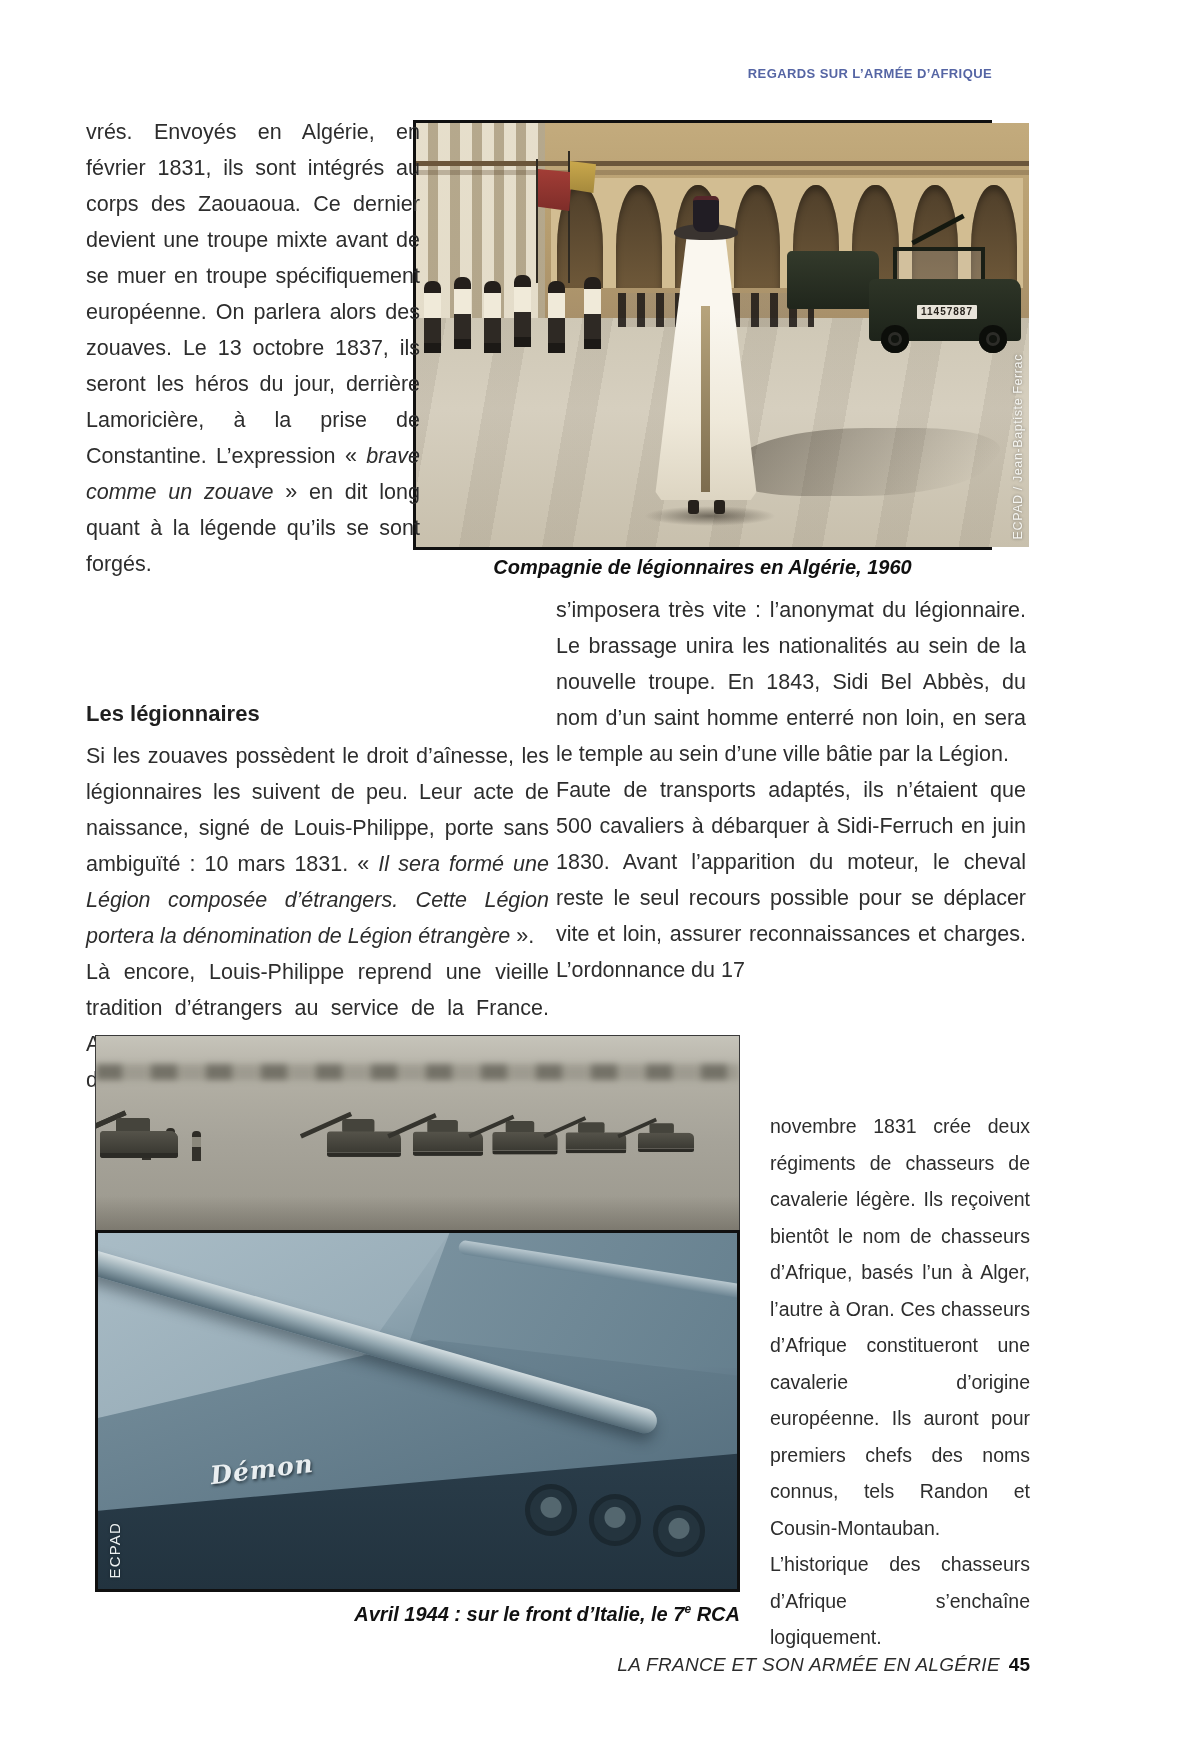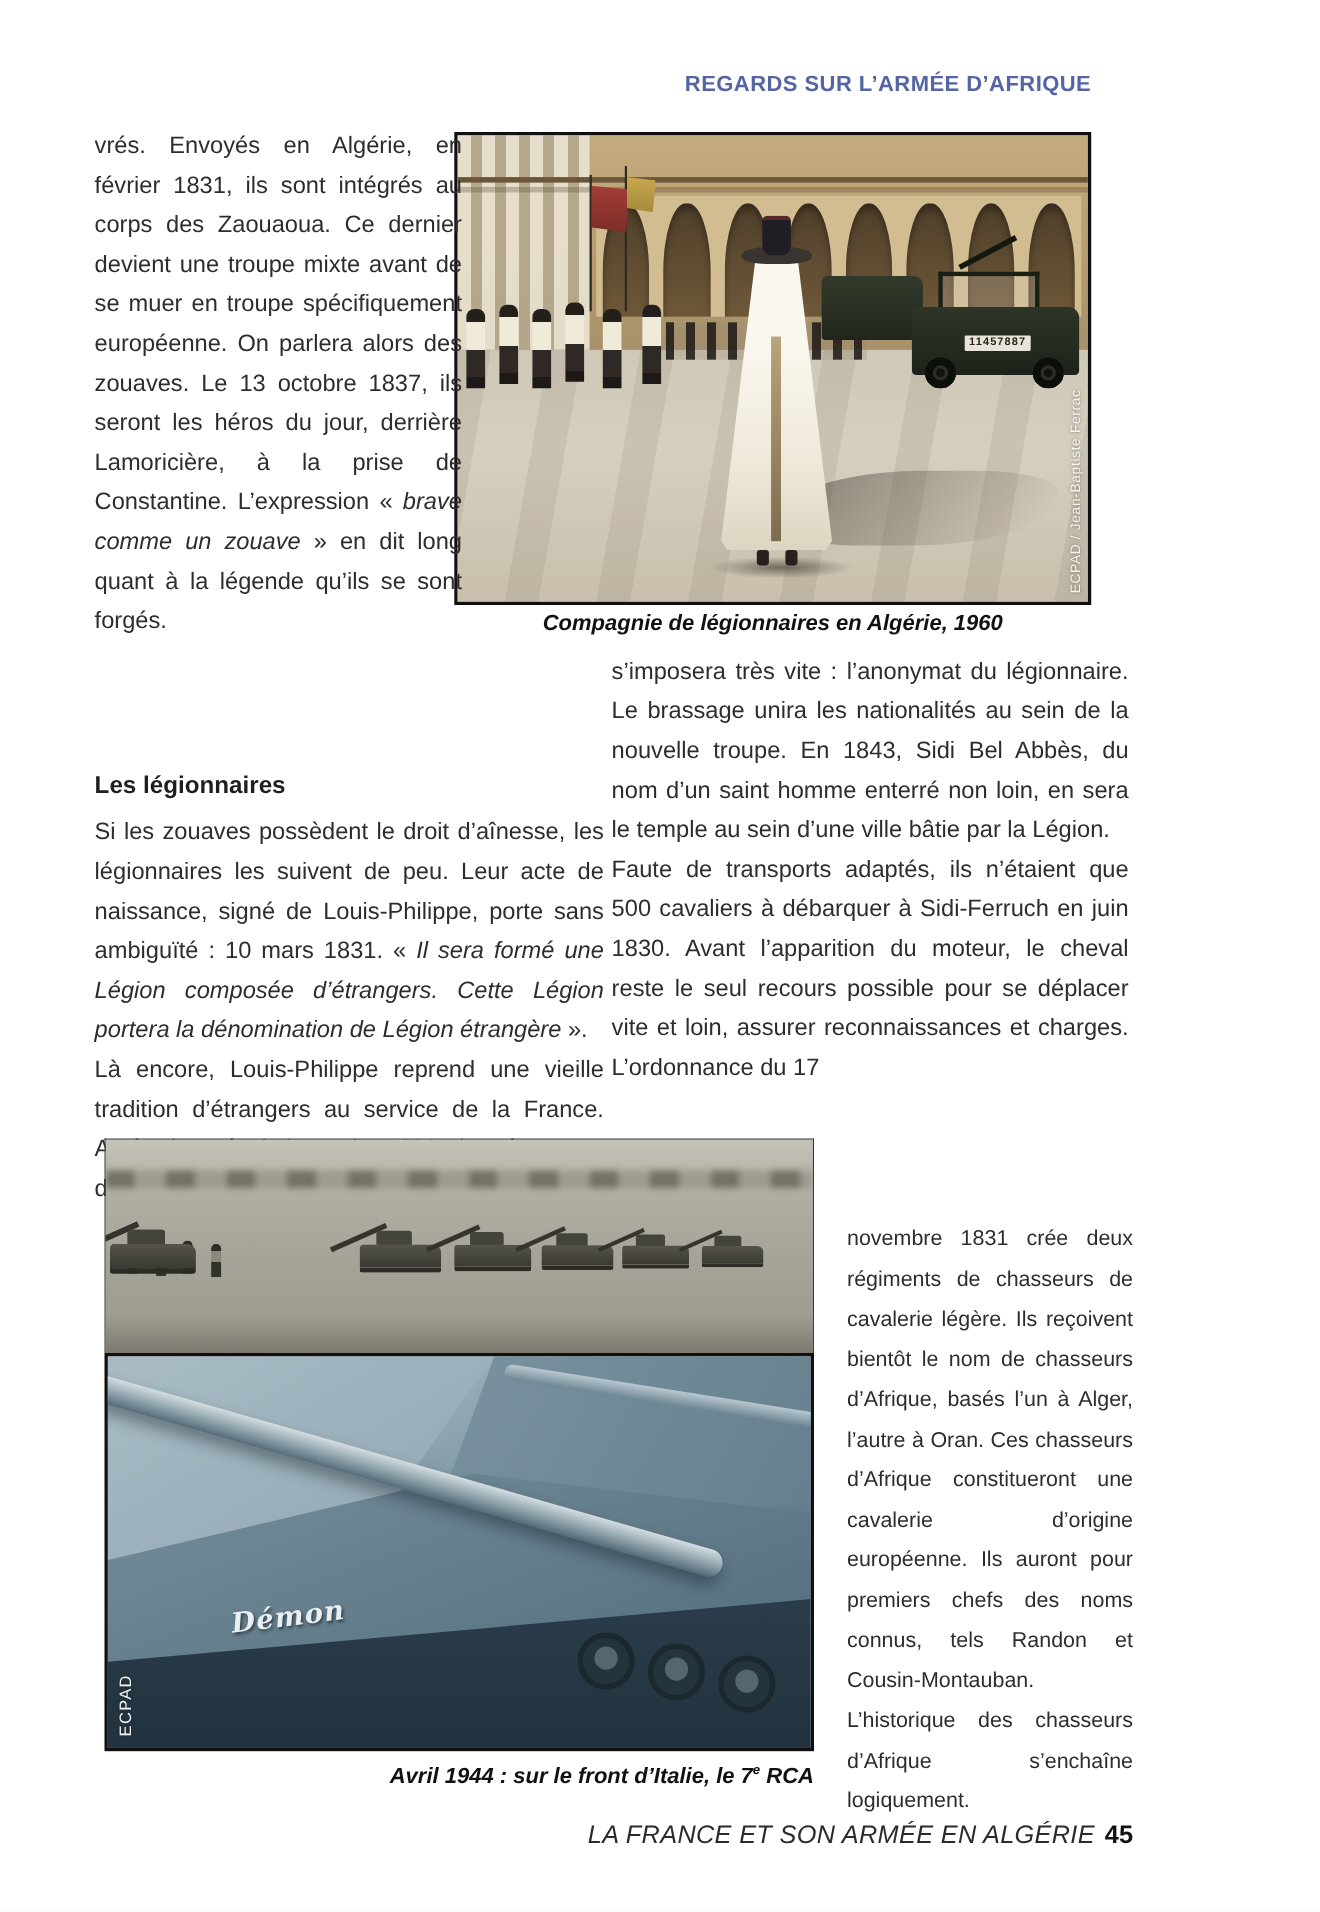--- a/index.html
+++ b/index.html
@@ -10,7 +10,7 @@
   }
   
   .header{
-    position:absolute;top:66px;right:208px;font-size:20px;font-weight:bold;
+    position:absolute;top:66px;right:208px;font-size:13px;font-weight:bold;
     letter-spacing:.4px;color:#5565a4;
   }
   .footer{position:absolute;top:1654px;right:170px;font-size:23px;color:#2b2b2b;white-space:nowrap;}

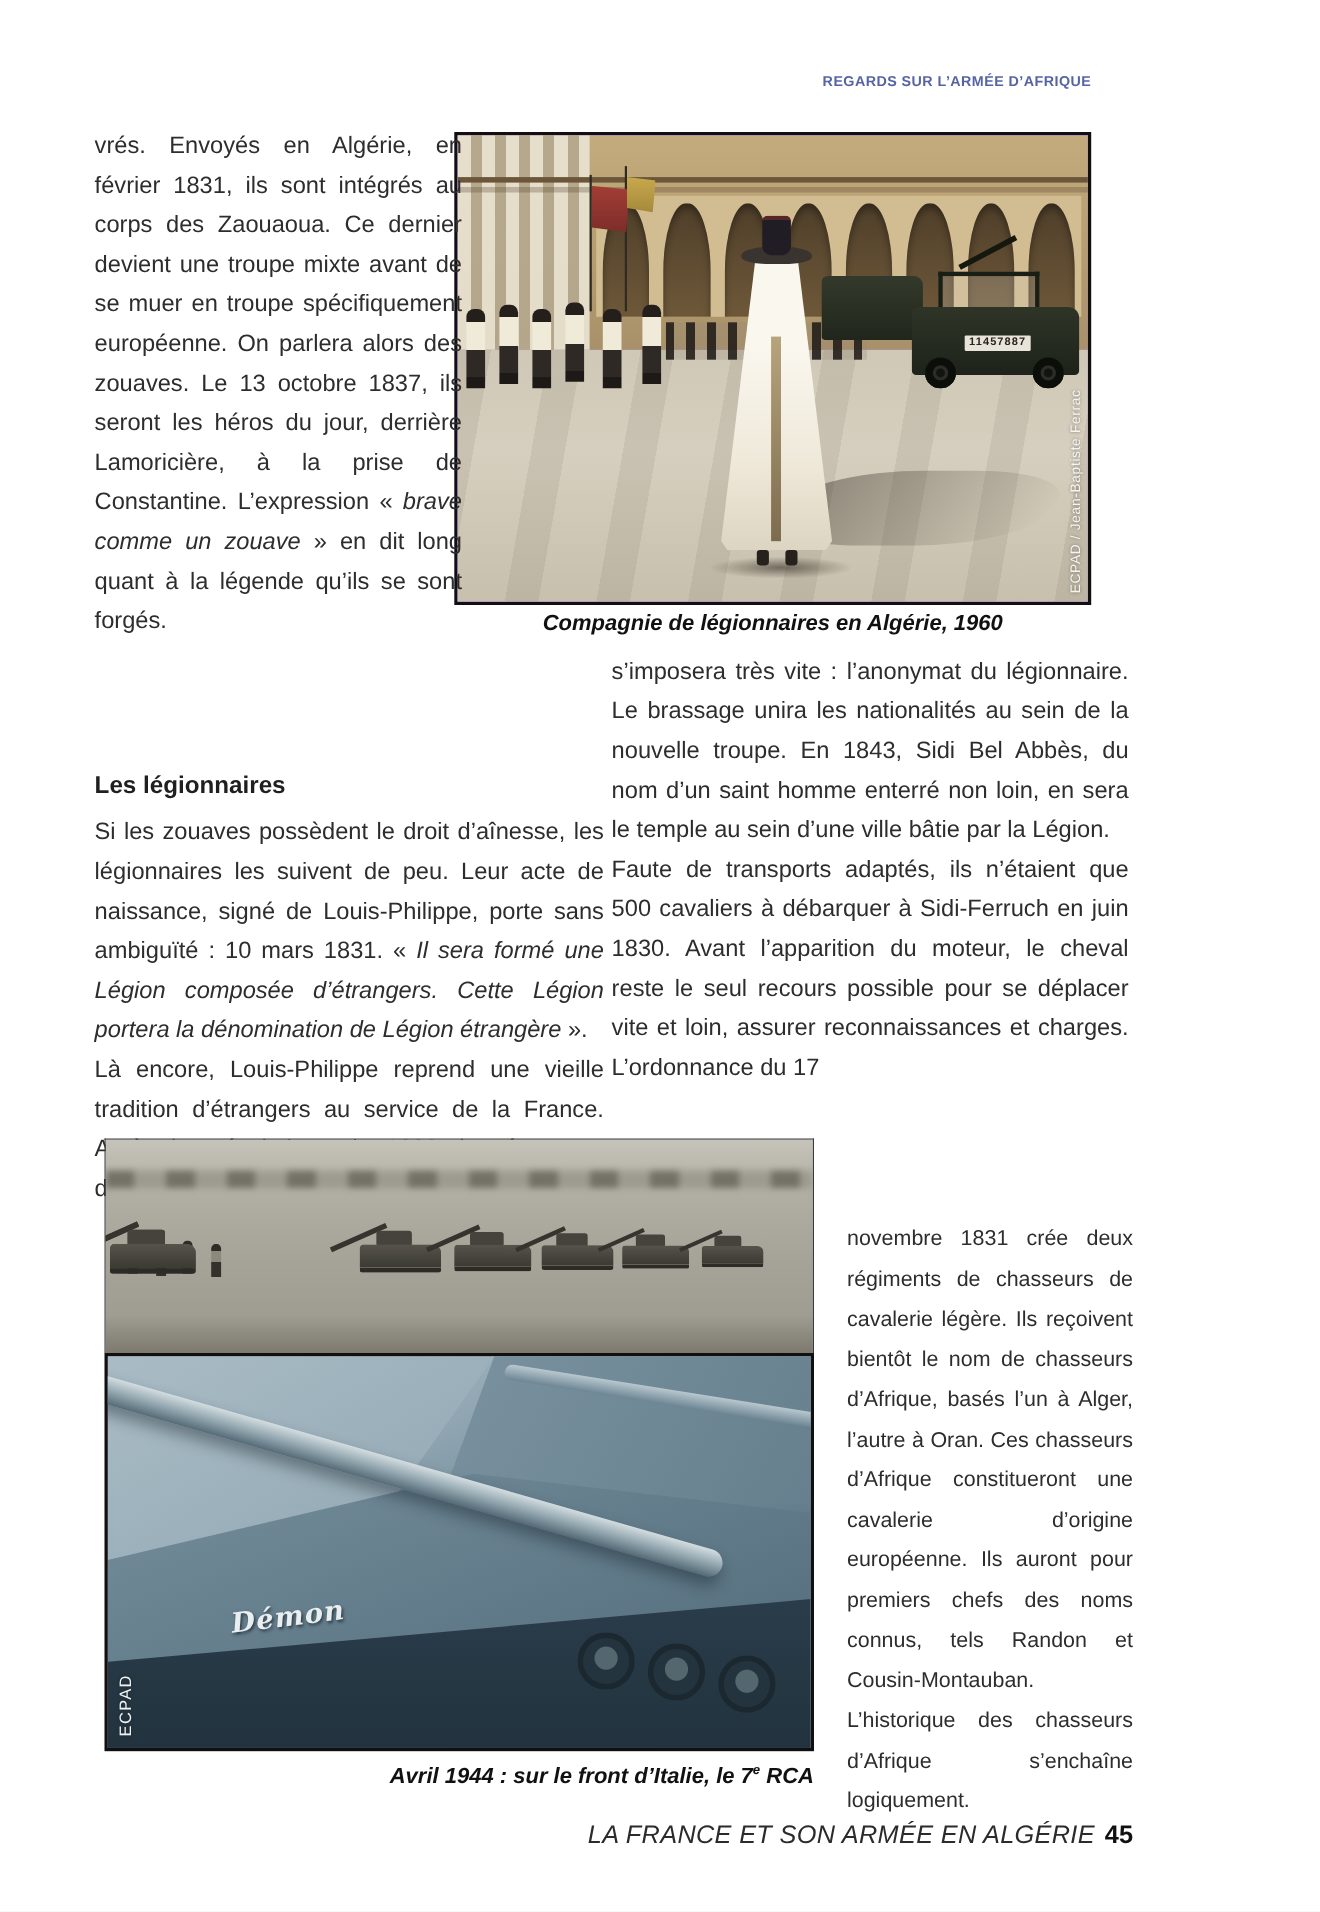--- a/index.html
+++ b/index.html
@@ -38,7 +38,7 @@
   .bottom-caption sup{font-size:12px;}
   
   .top-photo{position:absolute;left:413px;top:120px;width:573px;height:424px;border:3px solid #101010;margin:0;}
-  .tp-scene{position:relative;width:100%;height:100%;overflow:hidden;background:#8b5cf6;}
+  .tp-scene{position:relative;width:100%;height:100%;overflow:hidden;background:#15803d;padding-left:40px;}
   .tp-wall{position:absolute;top:0;left:0;right:0;height:46%;background:linear-gradient(180deg,#c3ab7d,#b59c6e 60%,#a8906a);}
   .tp-colonnade{position:absolute;top:0;left:0;width:21%;height:46%;
     background:repeating-linear-gradient(90deg,#e9e3d2 0 12px,#b4a88e 12px 22px);opacity:.92;}

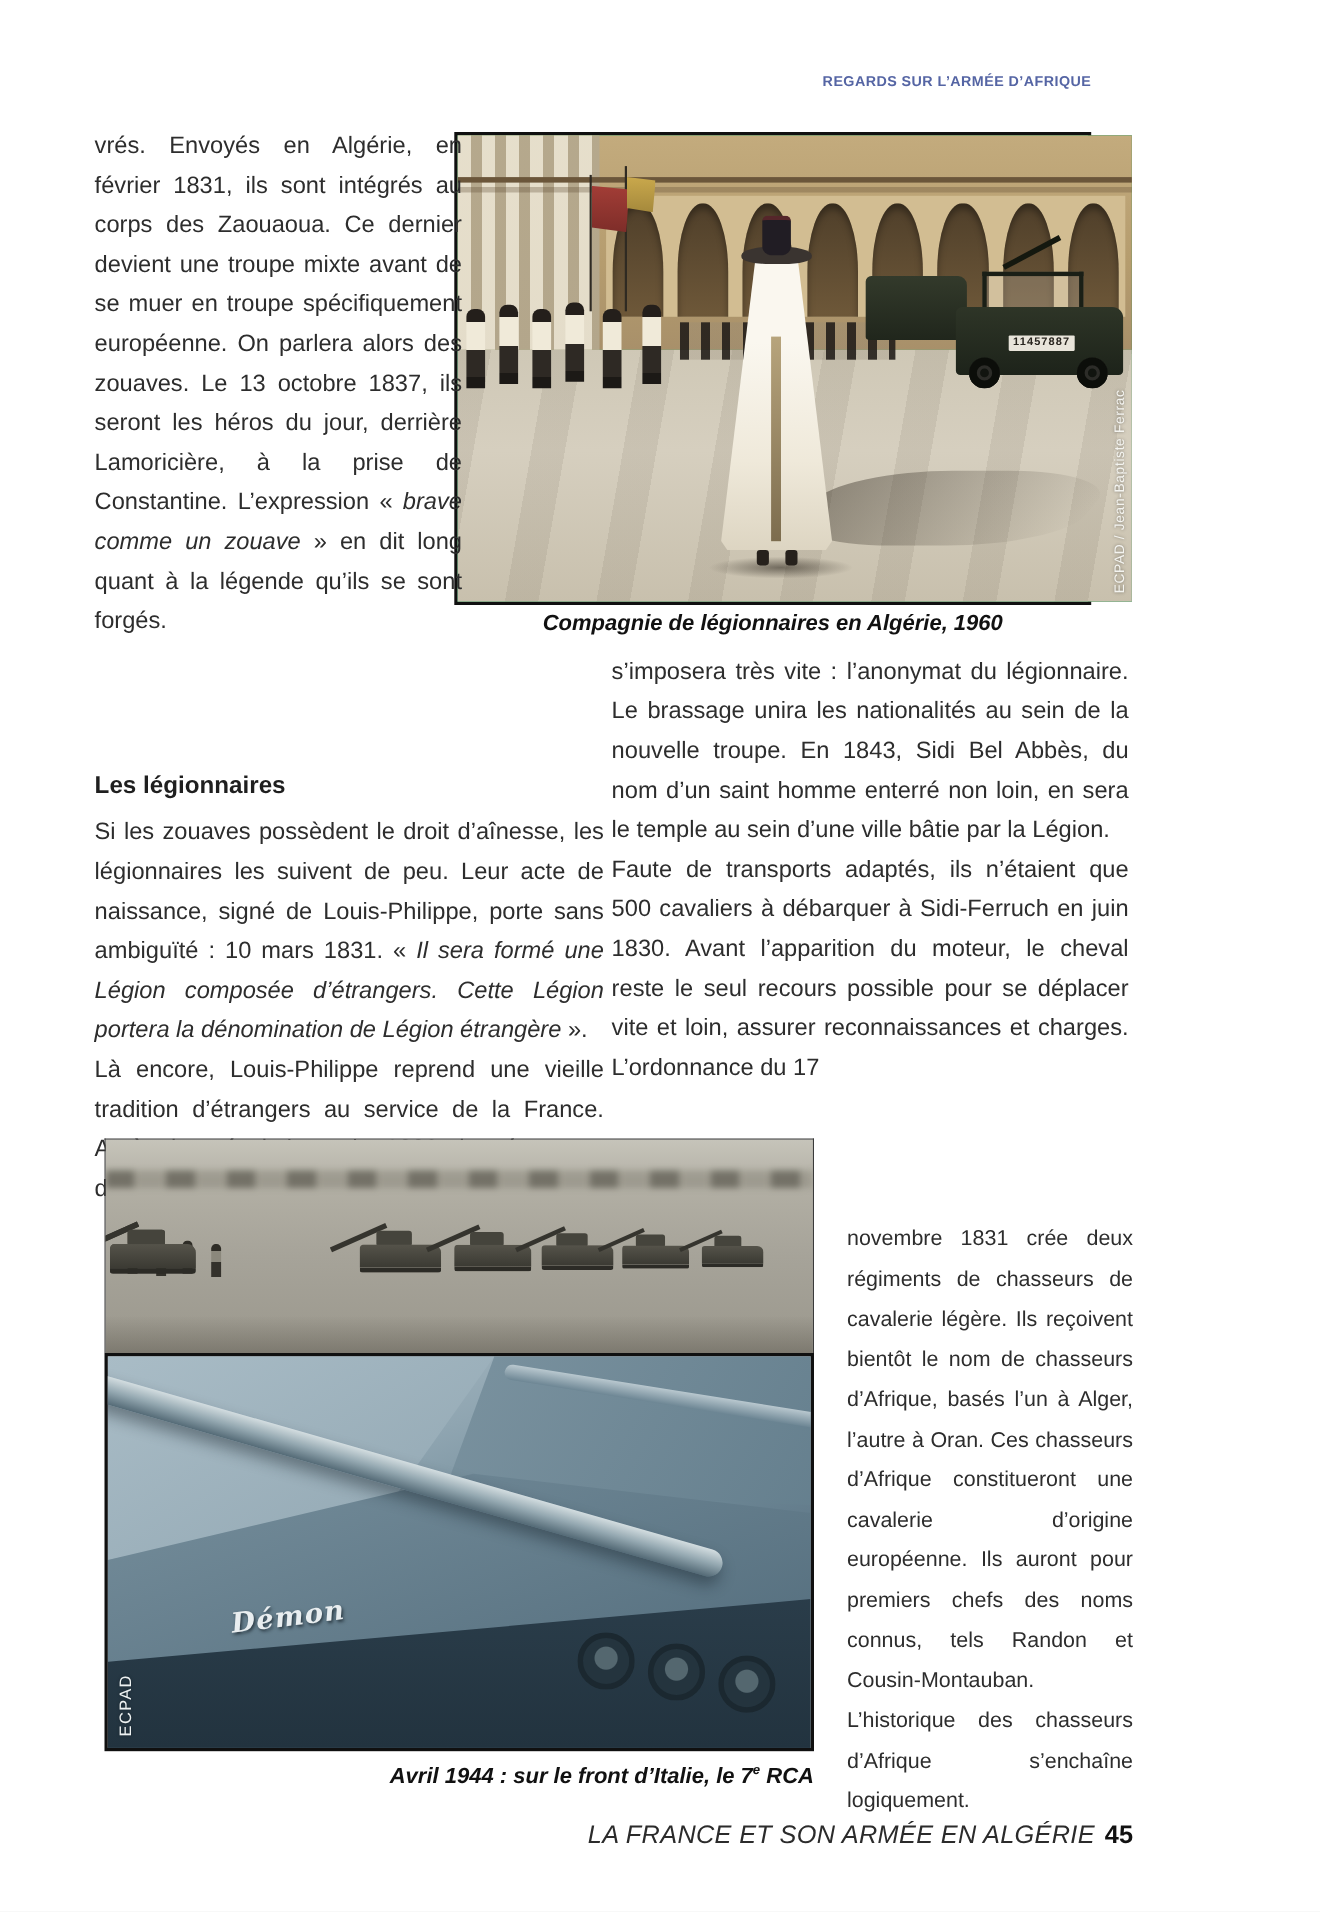--- a/index.html
+++ b/index.html
@@ -13,7 +13,7 @@
     position:absolute;top:66px;right:208px;font-size:13px;font-weight:bold;
     letter-spacing:.4px;color:#5565a4;
   }
-  .footer{position:absolute;top:1654px;right:170px;font-size:23px;color:#2b2b2b;white-space:nowrap;}
+  .footer{position:absolute;top:1654px;right:170px;font-size:19px;color:#2b2b2b;white-space:nowrap;}
   .footer .f-title{font-style:italic;letter-spacing:.3px;}
   .footer .f-num{font-weight:bold;color:#111;margin-left:9px;}
   

